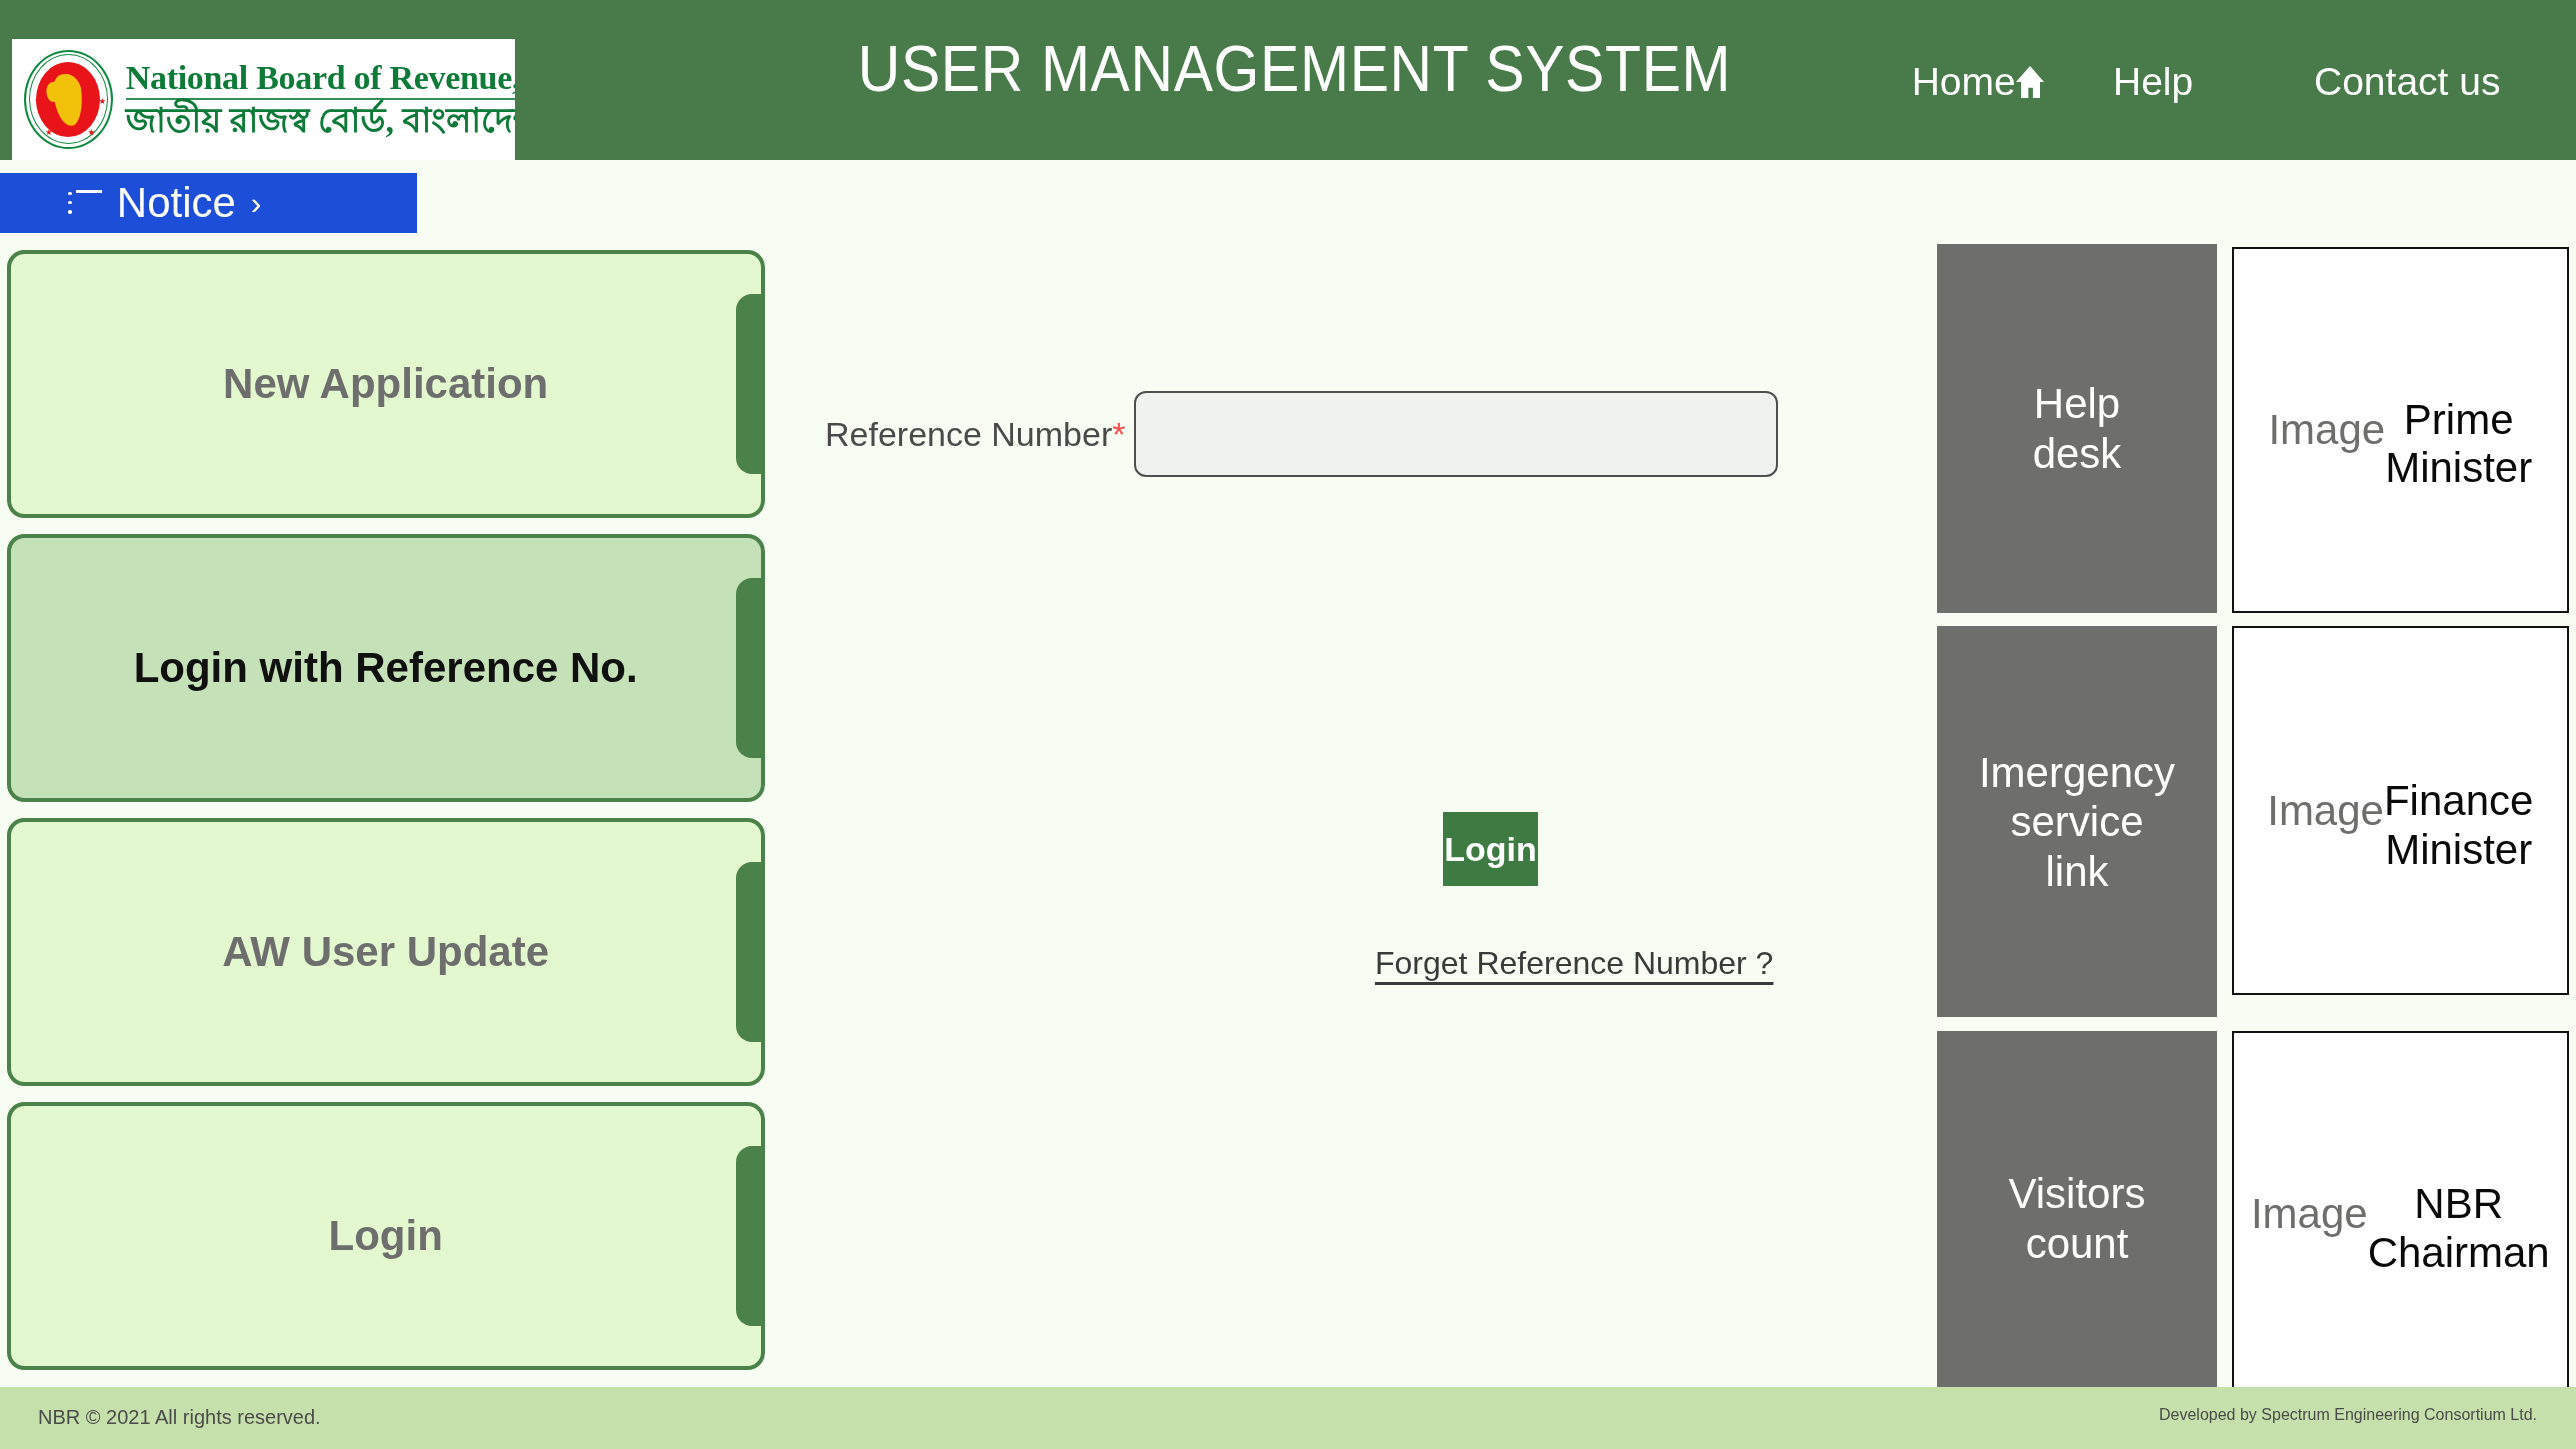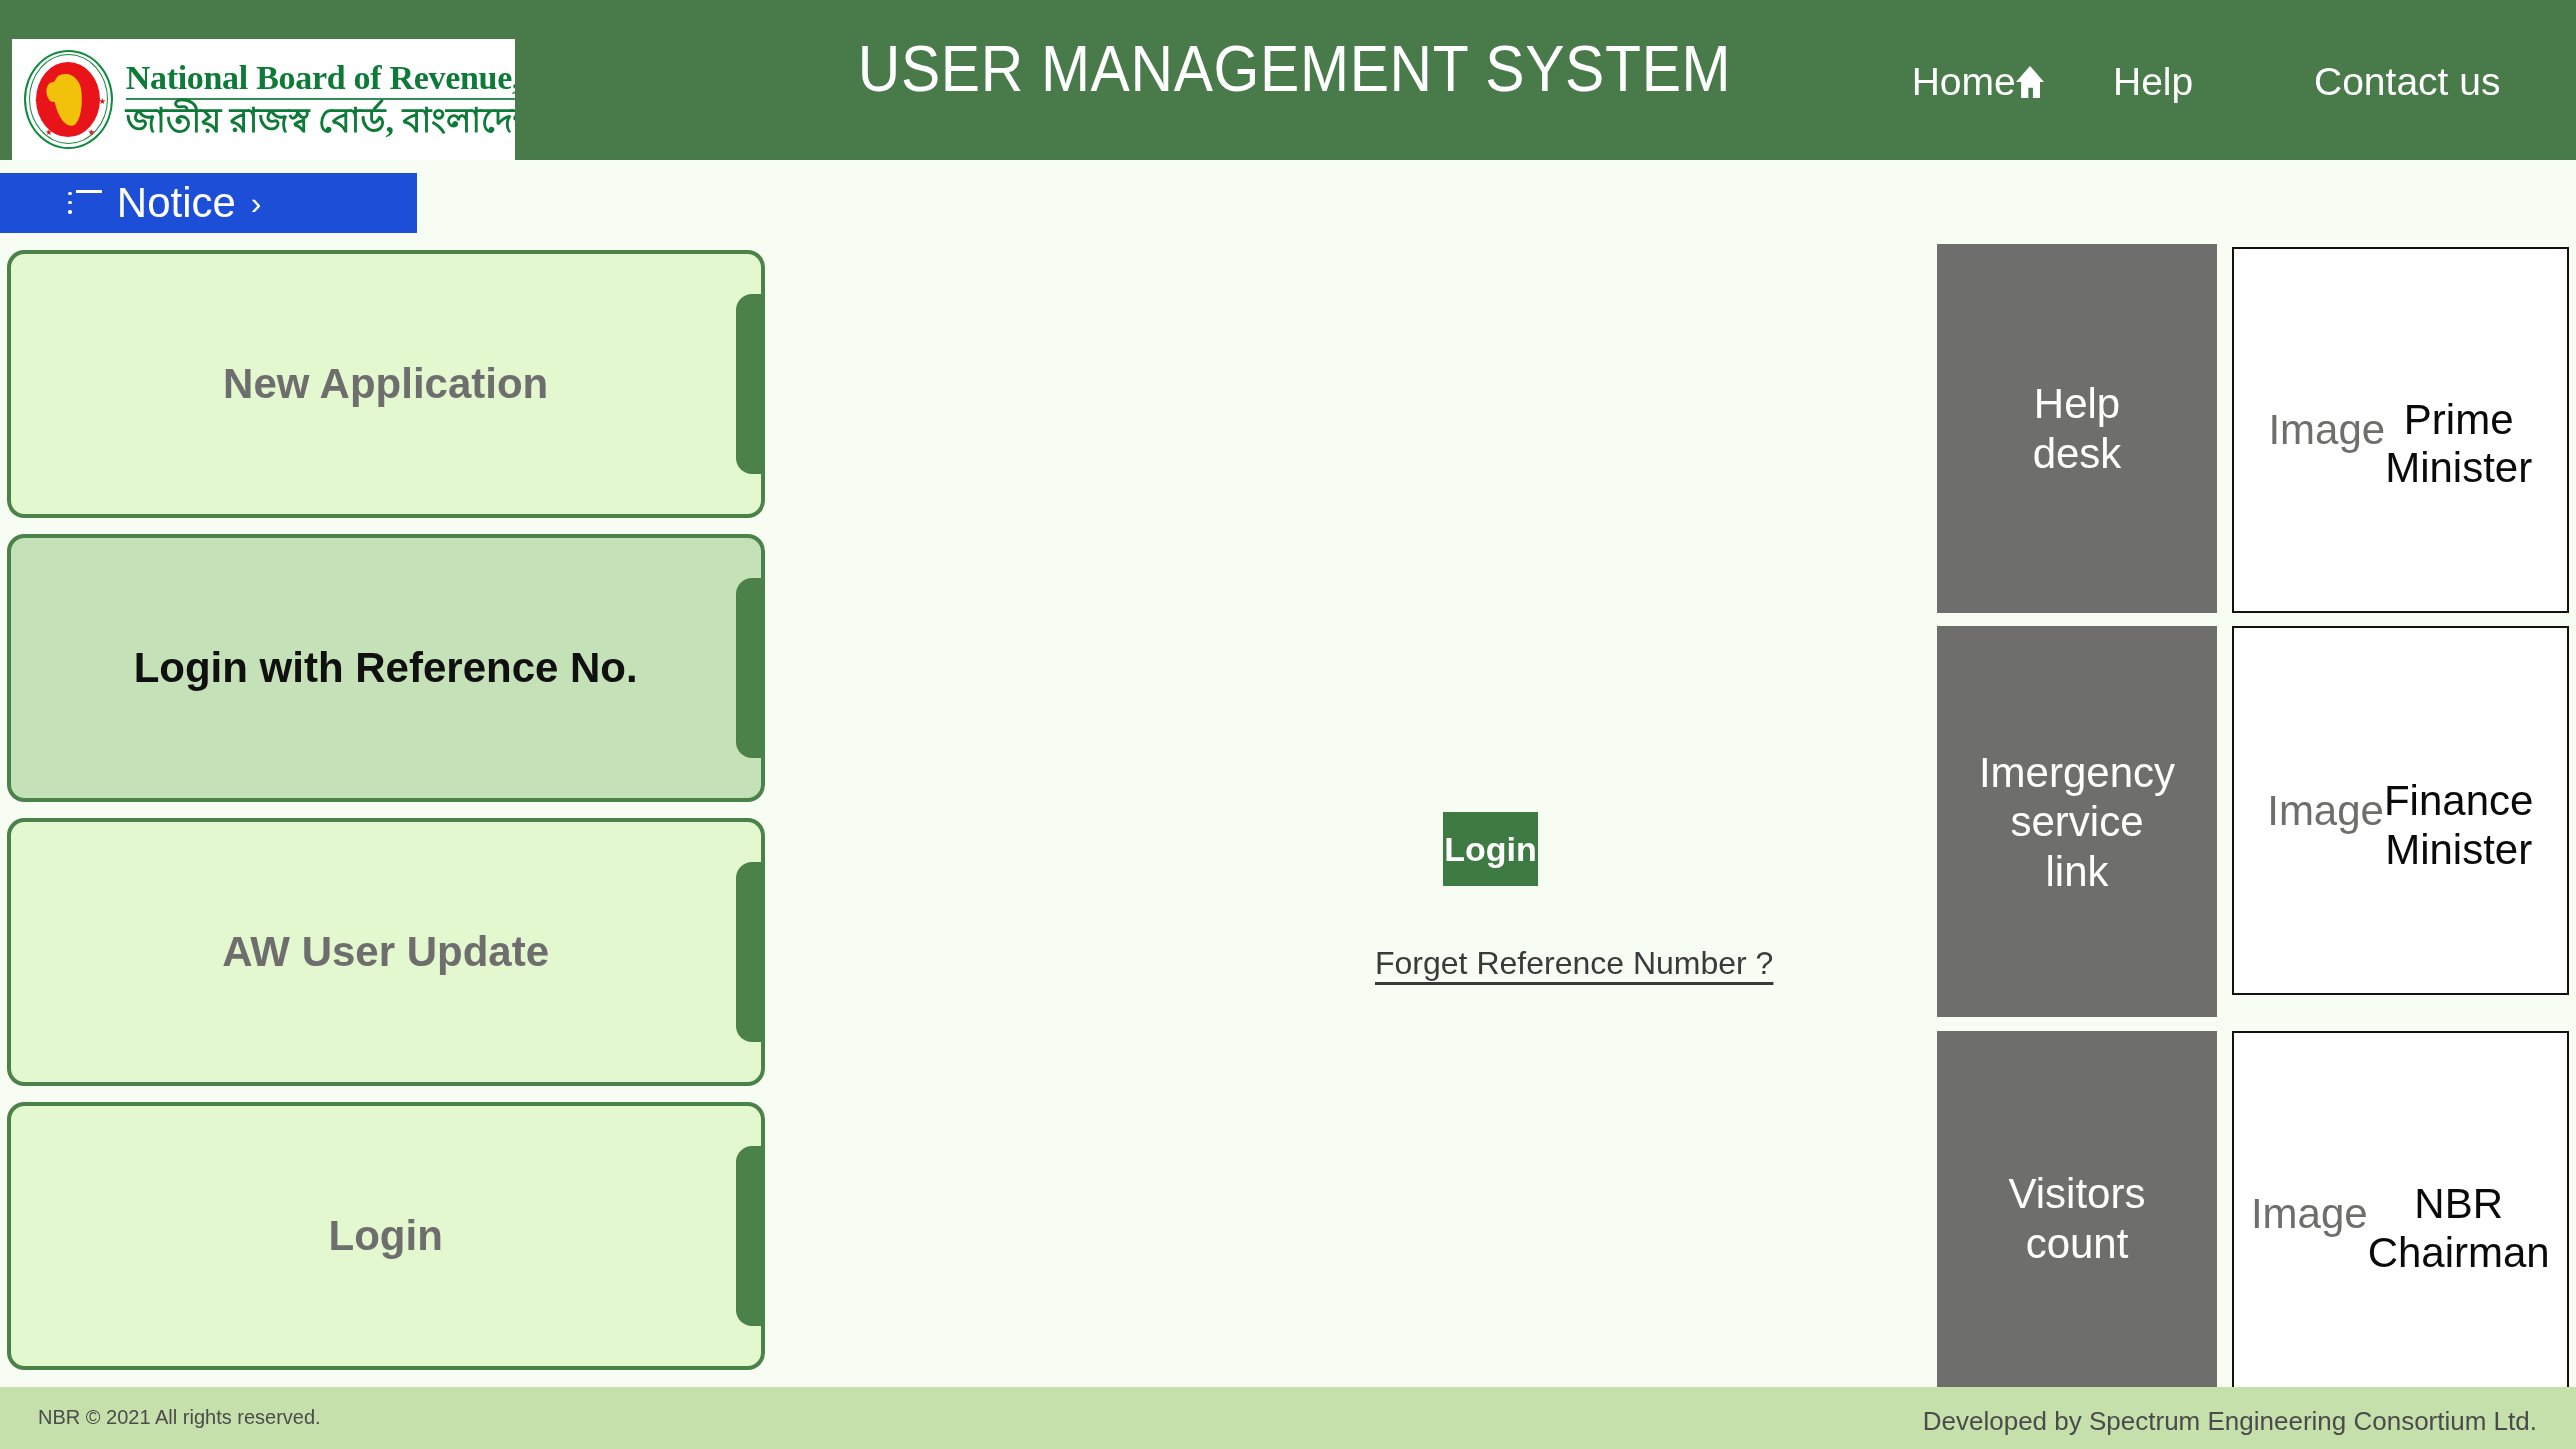--- a/index.html
+++ b/index.html
@@ -502,6 +502,10 @@
   </div>
 
   <div class="form-area">
+    <div class="field-row">
+      <span class="field-label"><span>Reference Number</span><span class="req-star">*</span></span>
+      <input class="text-input" type="text" value="" style="">
+    </div>
 
     <button class="login-btn">Login</button>
 

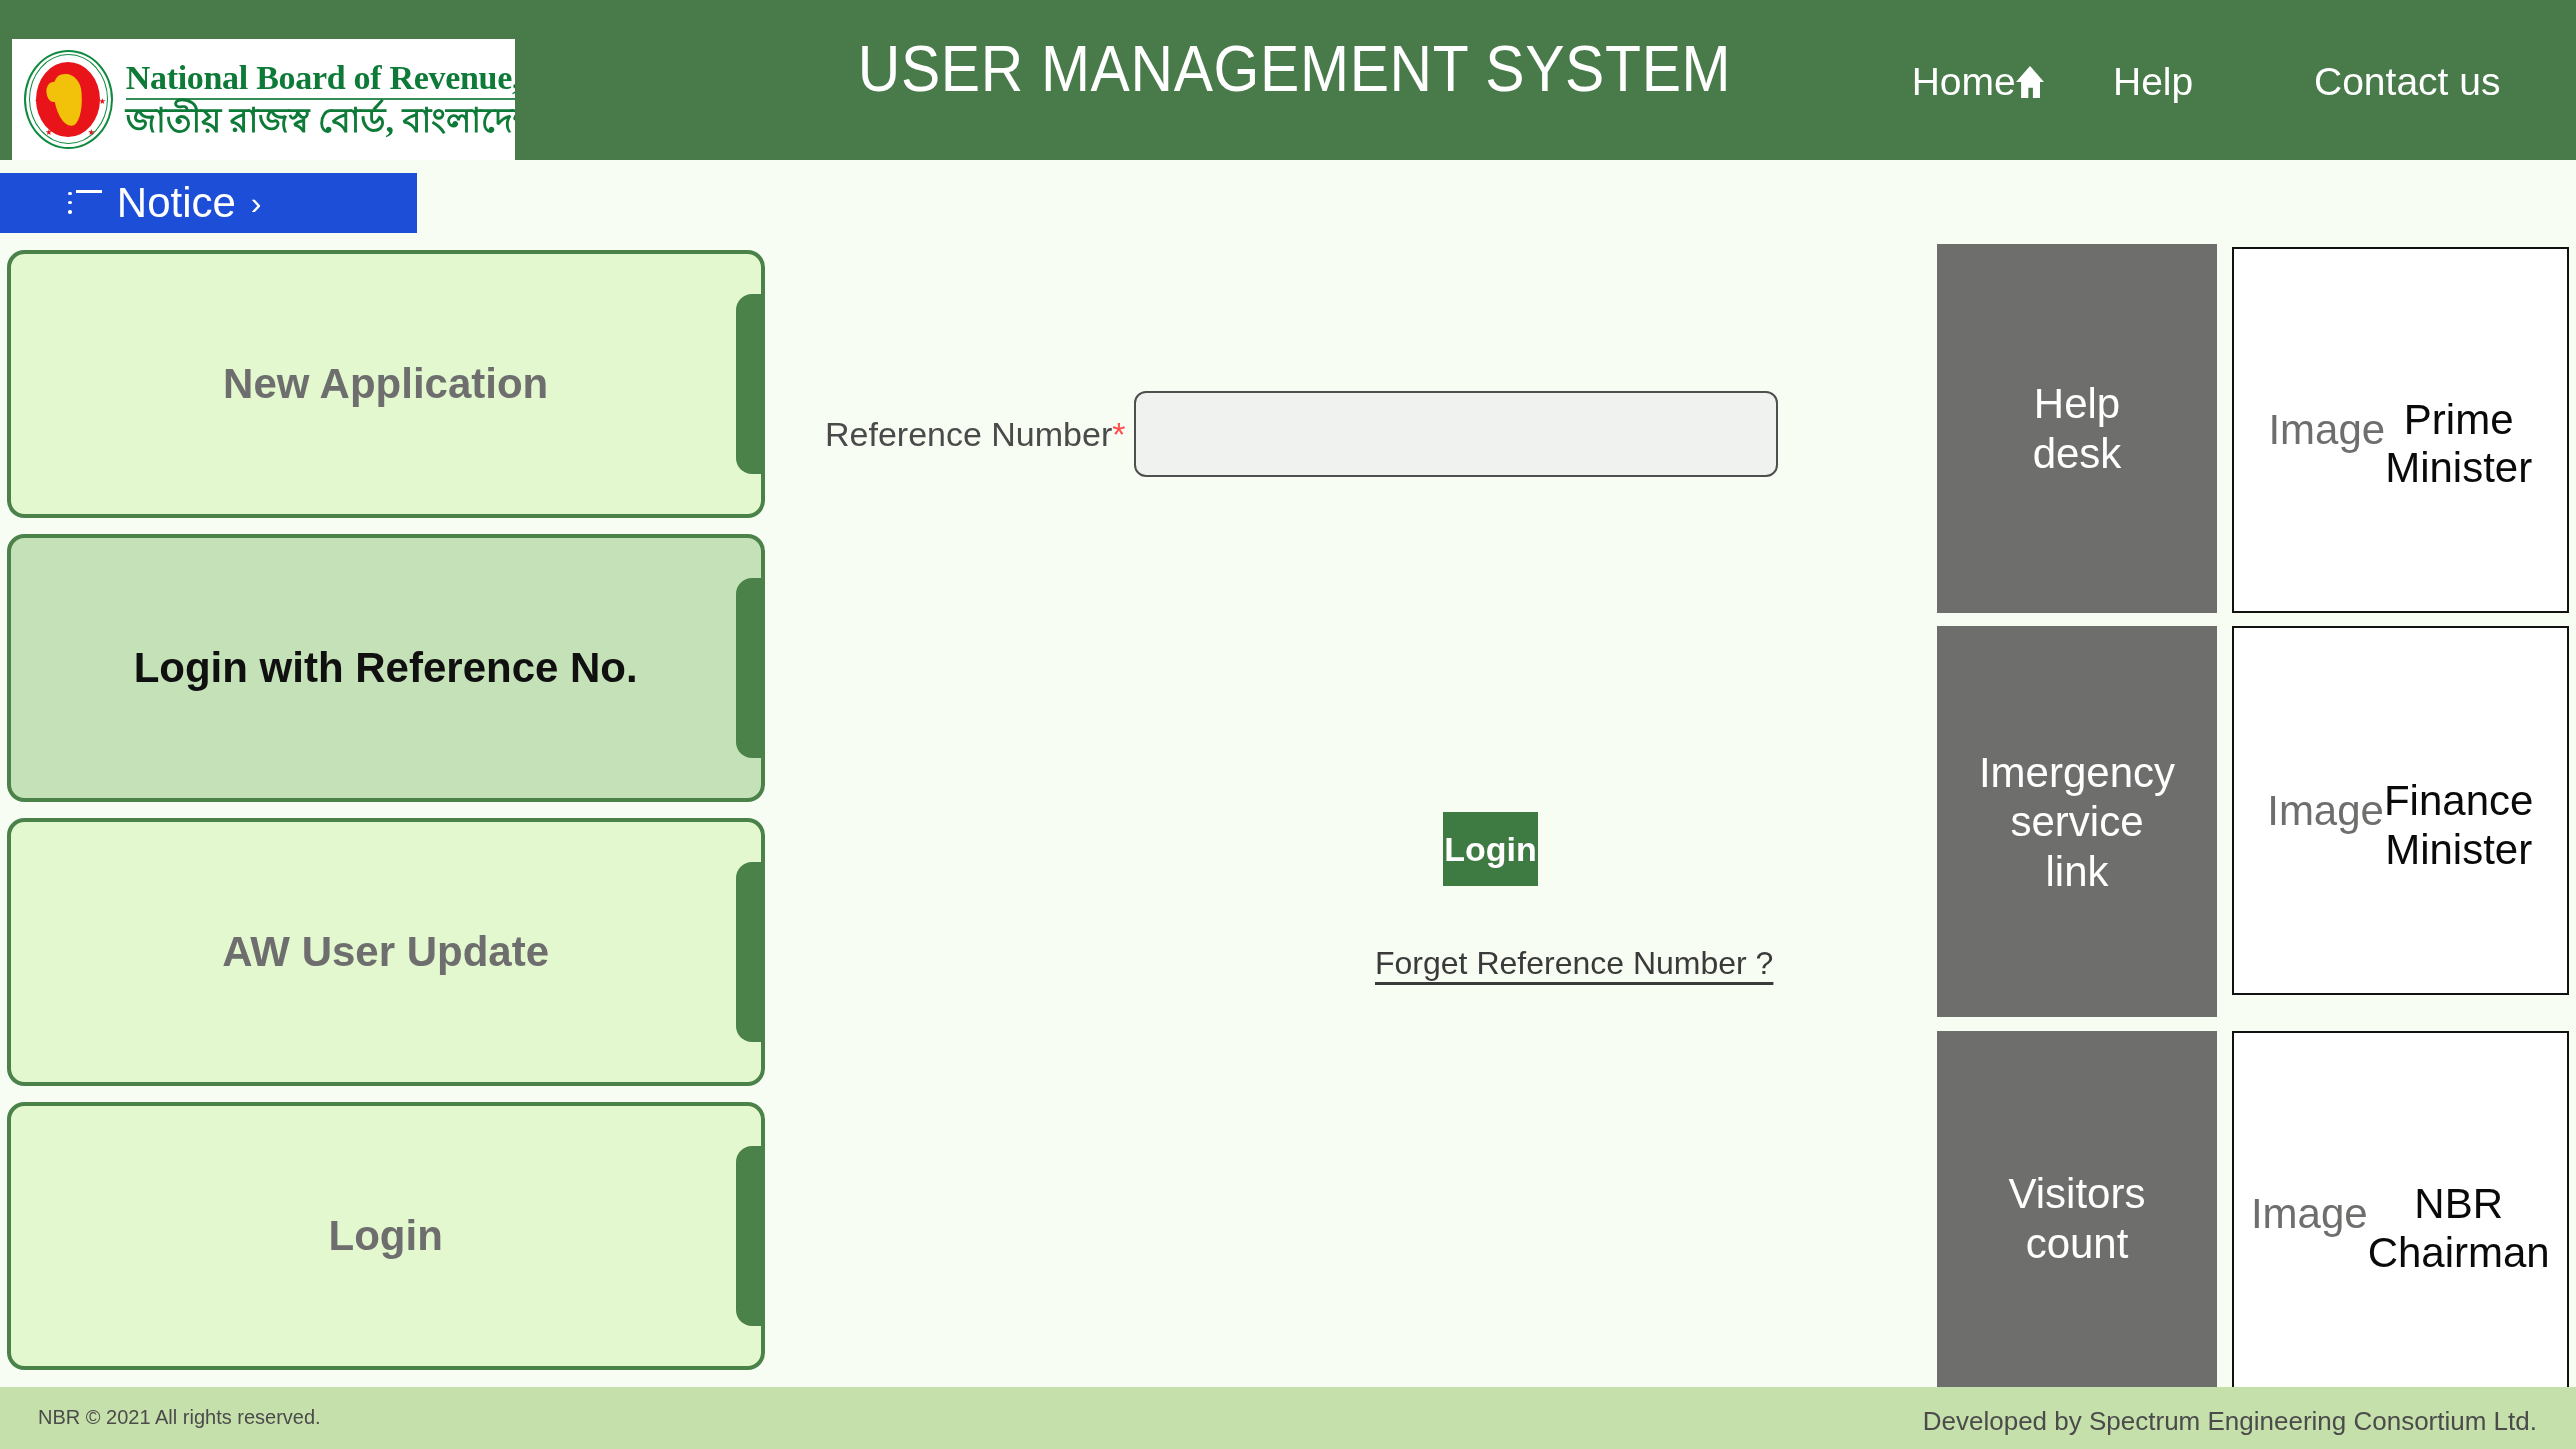--- a/index.html
+++ b/index.html
@@ -417,7 +417,7 @@
   .footer-right {
     position: absolute;
     right: 39px; top: 19px;
-    font-size: 26px;
+    font-size: 16px;
     color: #4B4B4B;
     white-space: nowrap;
   }

